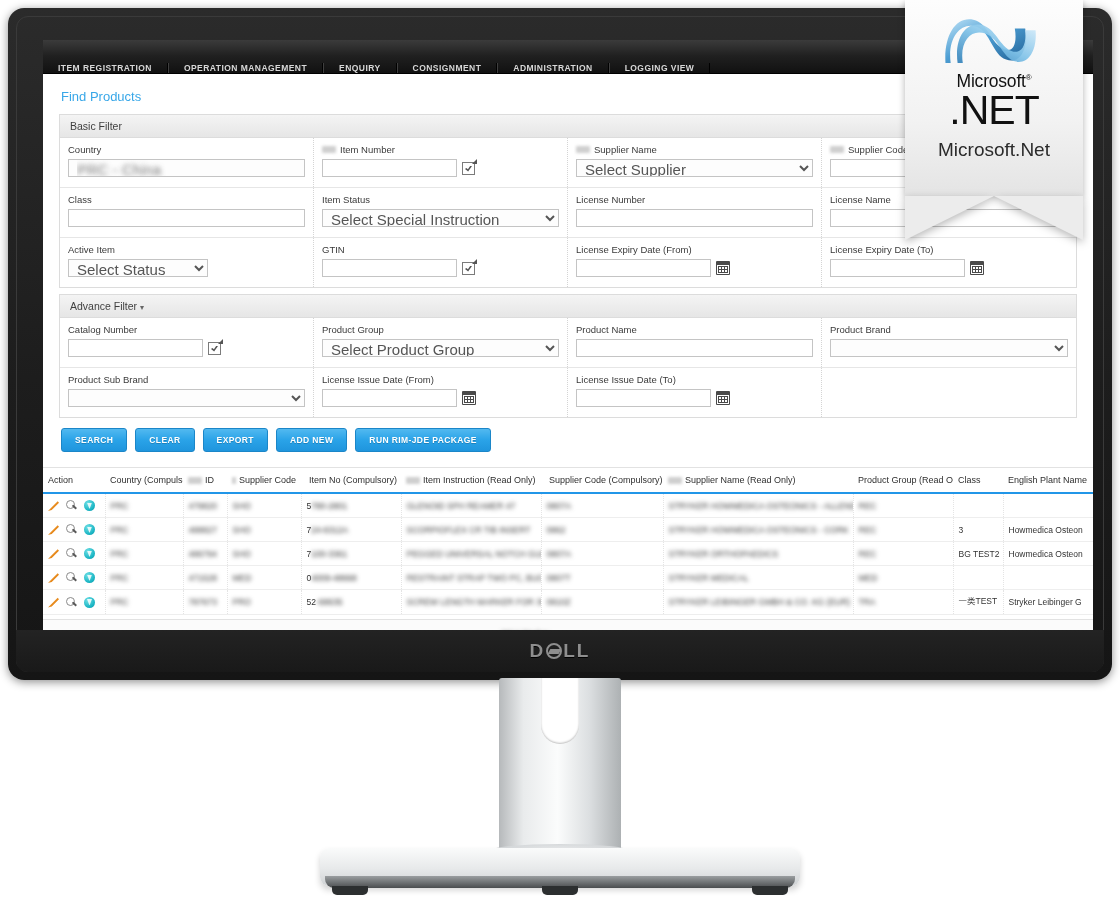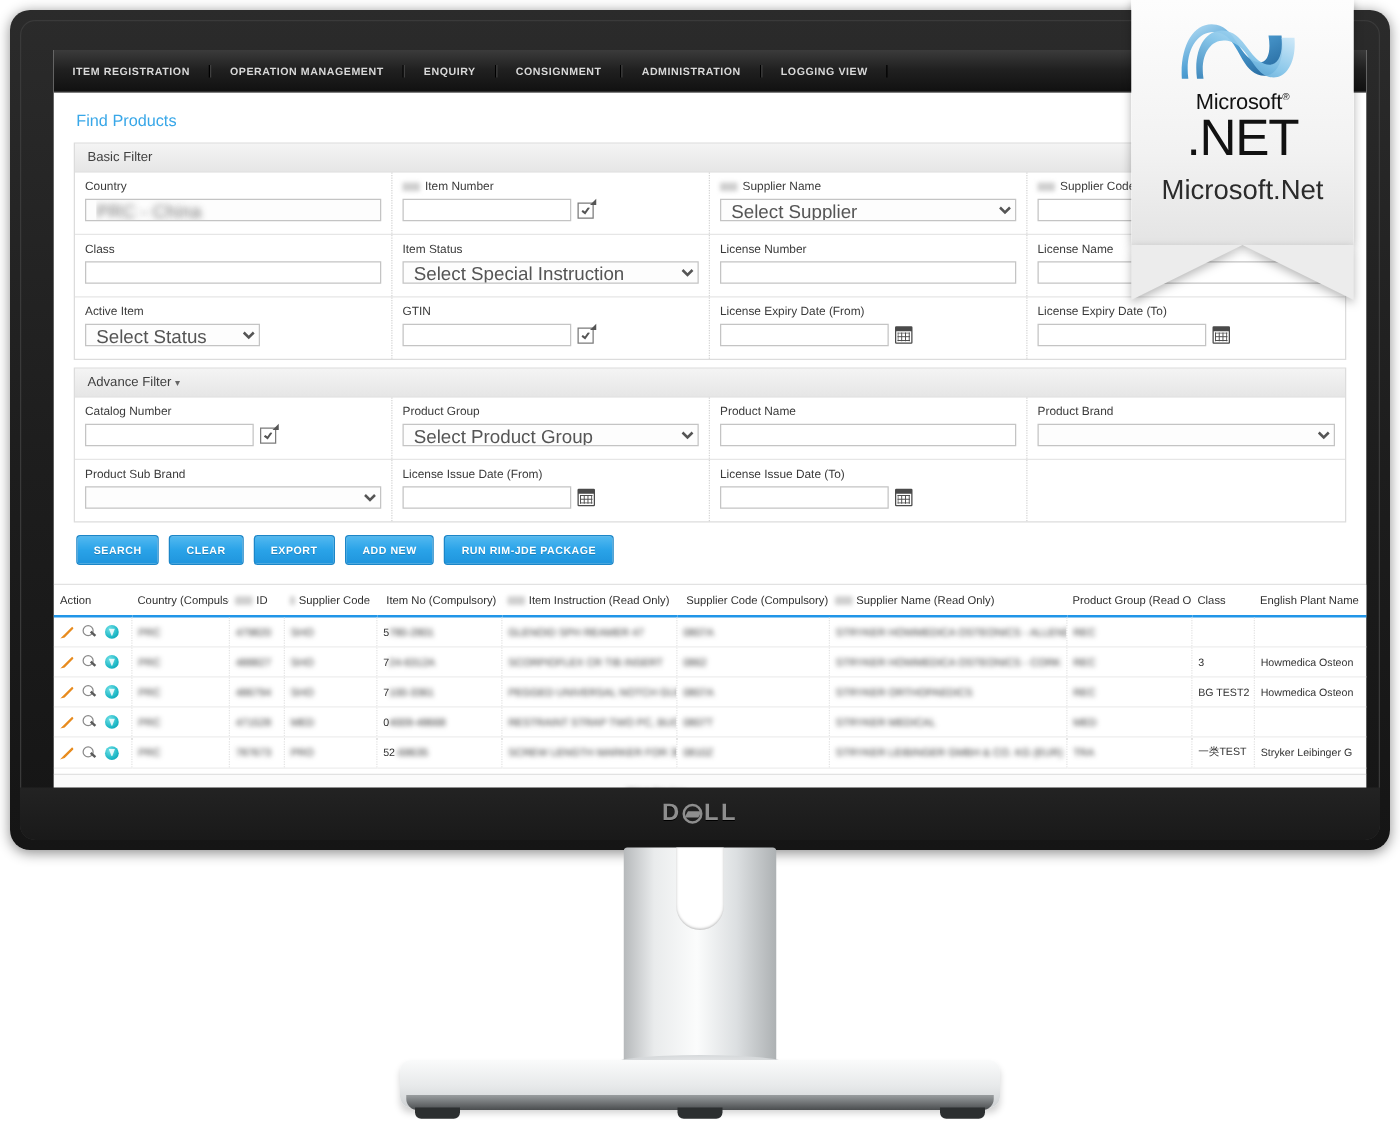--- a/index.html
+++ b/index.html
@@ -112,7 +112,7 @@
   .navbar {
     height: 34px;
     background: linear-gradient(180deg,#3b3b3b 0%,#202020 48%,#111 100%);
-    display: flex; align-items: center;
+    display: flex; align-items: flex-end;
     border-bottom: 1px solid #000;
   }
   .nav-item {

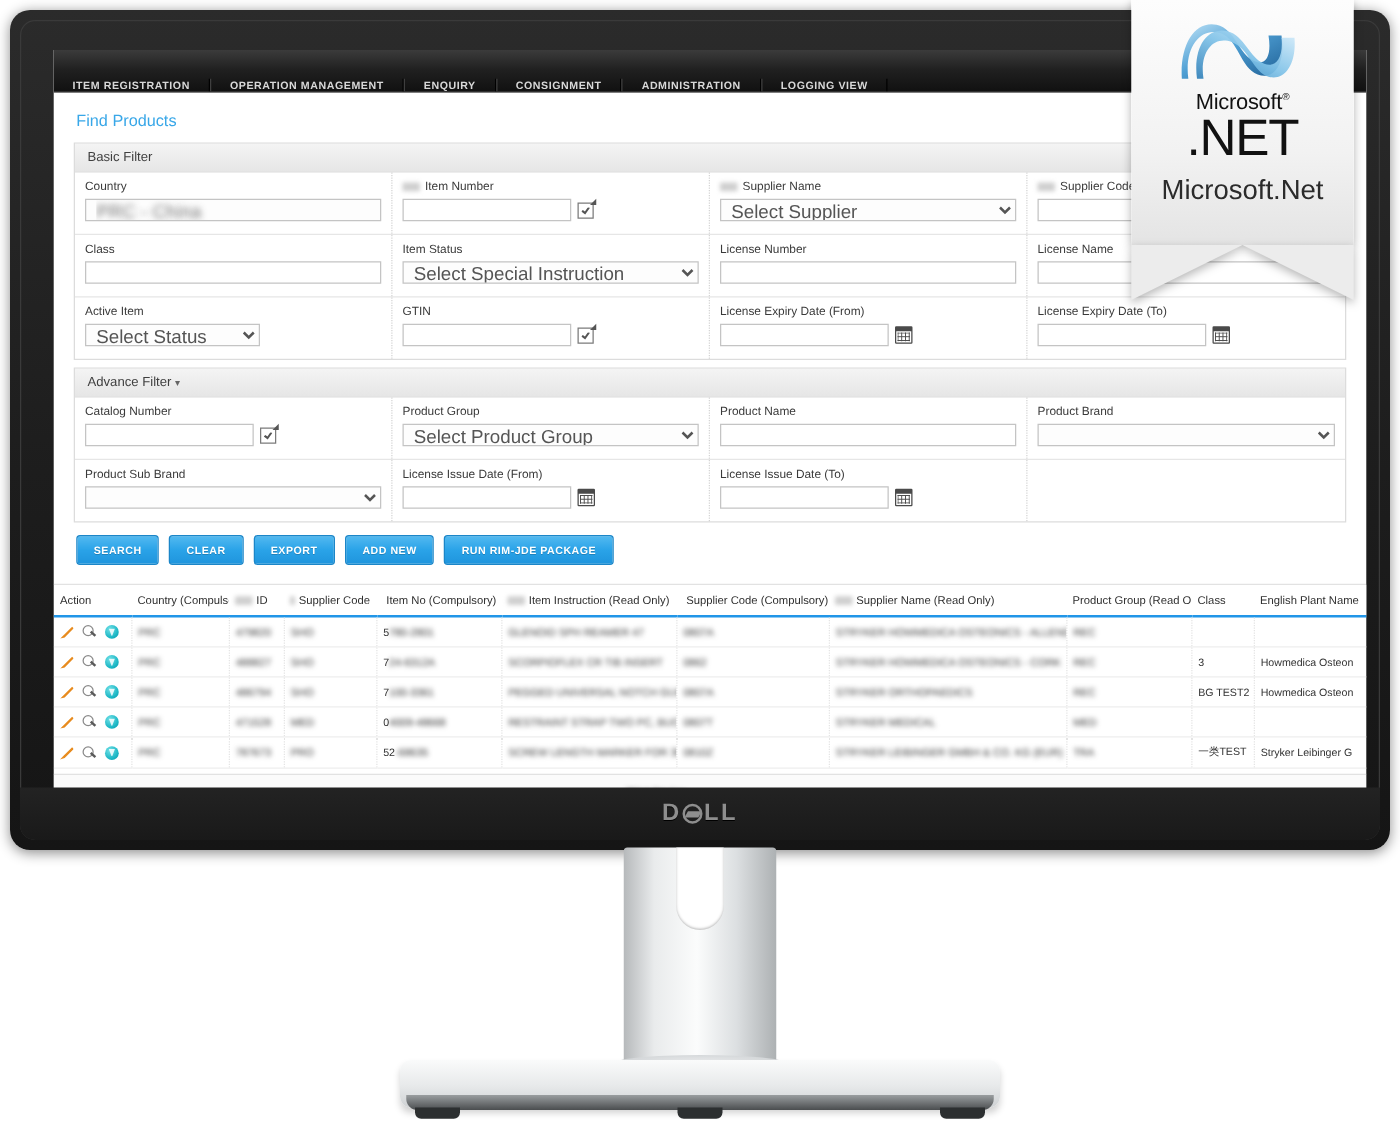--- a/index.html
+++ b/index.html
@@ -308,7 +308,7 @@
   .ms-word { font-size: 17.5px; color: #111; letter-spacing: -.2px; line-height: 1; margin-top: 1px; }
   .ms-word sup { font-size: 8px; vertical-align: super; }
   .net-word { font-size: 41px; color: #111; font-weight: normal; line-height: .95; letter-spacing: -1px; }
-  .net-sub { font-size: 22px; color: #2b2b2b; margin-top: 10px; }
+  .net-sub { font-size: 19px; color: #2b2b2b; margin-top: 10px; }
 </style>
 </head>
 <body>

